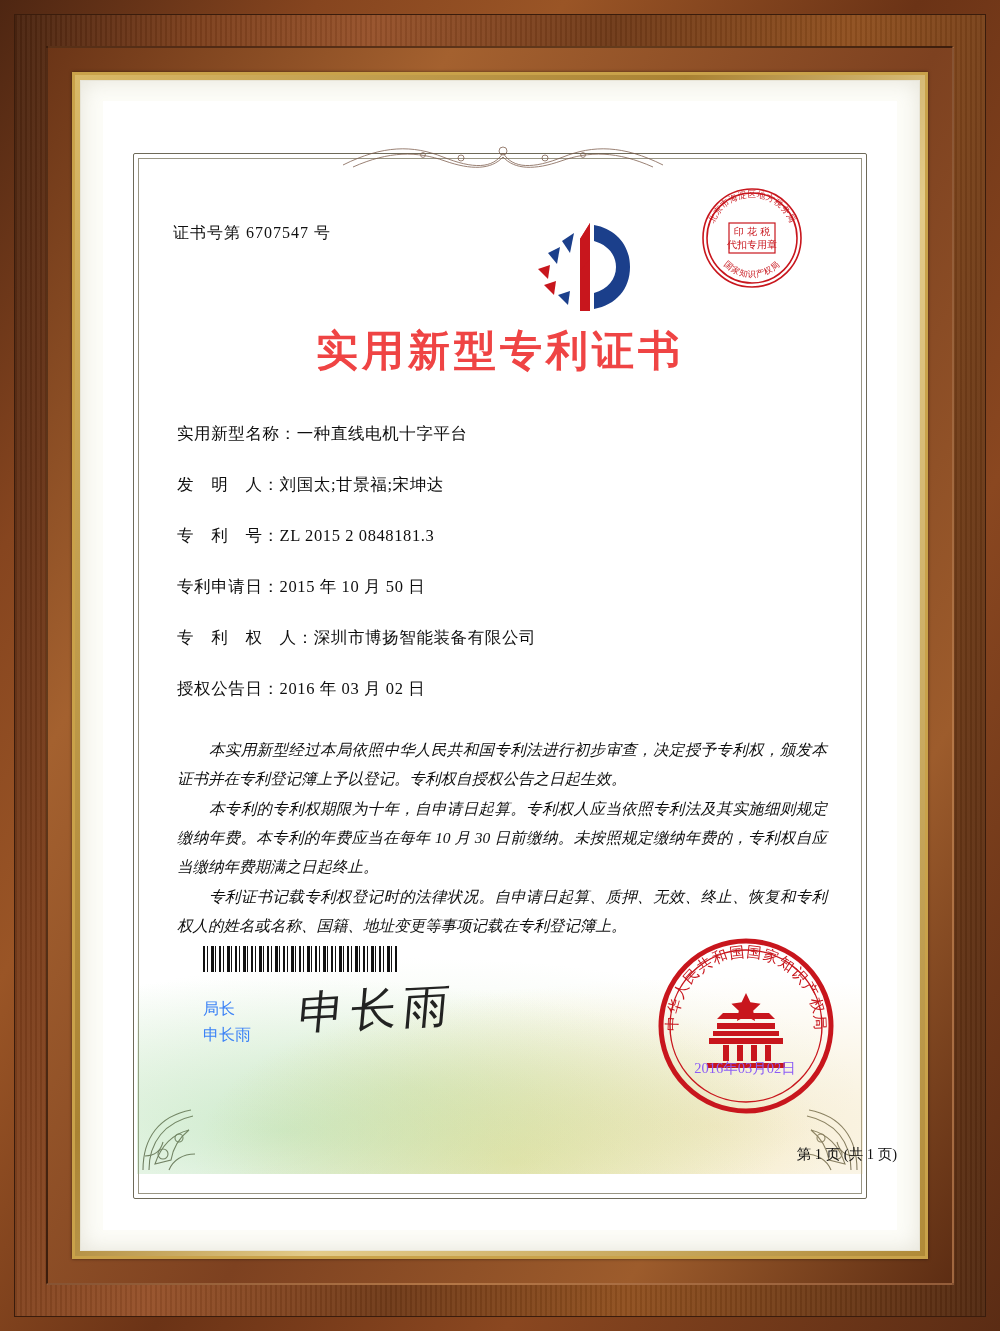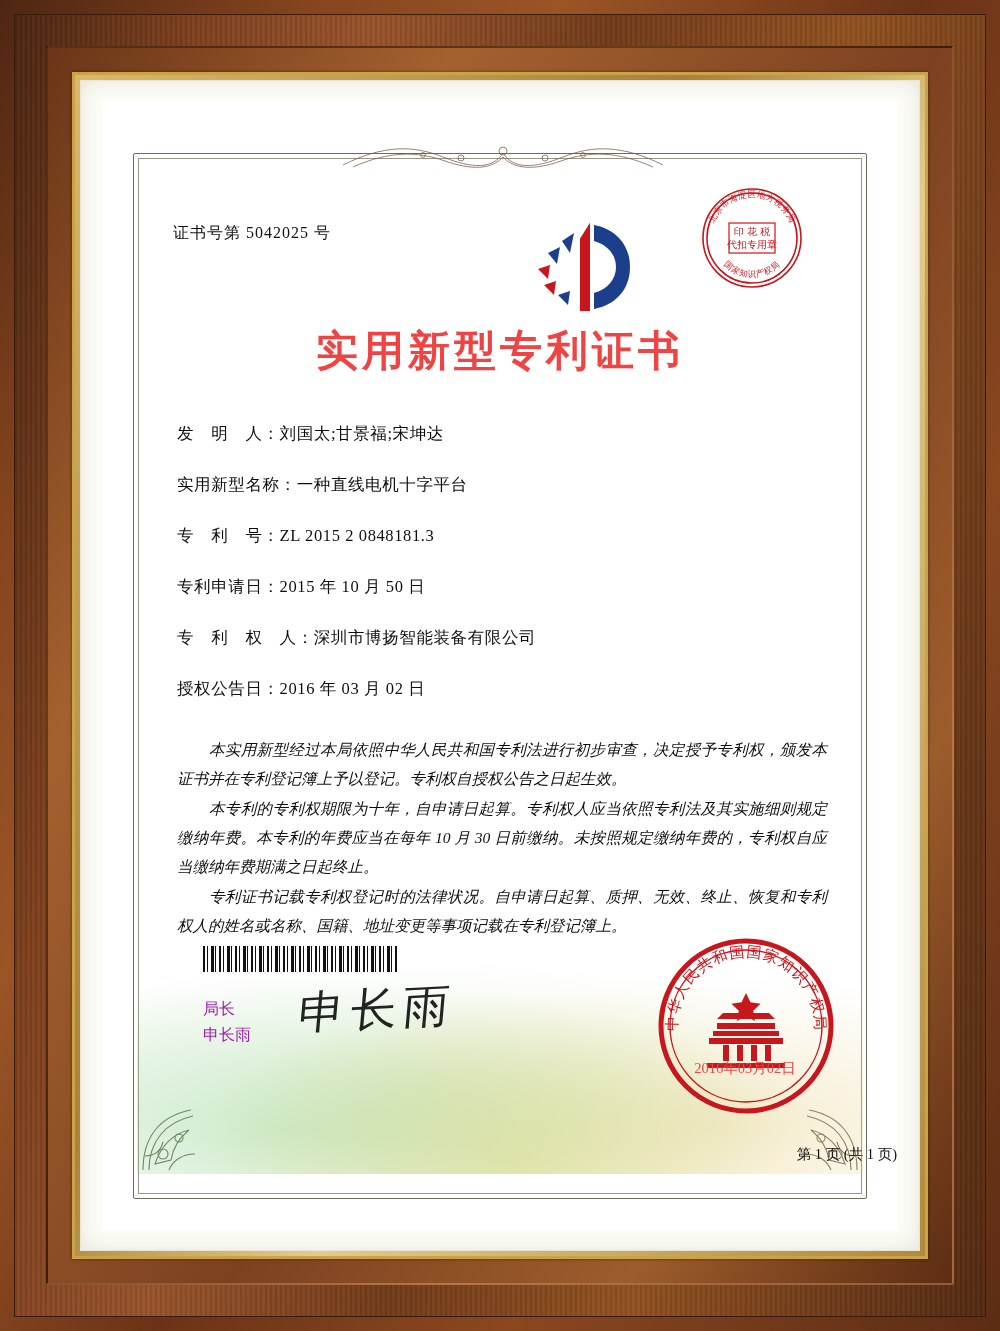--- a/index.html
+++ b/index.html
@@ -277,7 +277,7 @@
 
     <div class="wash"></div>
 
-    <div class="cert-no">证书号第 5042025 号</div>
+    <div class="cert-no">证书号第 6707547 号</div>
 
     <svg class="logo" viewBox="0 0 130 96">
       <g>

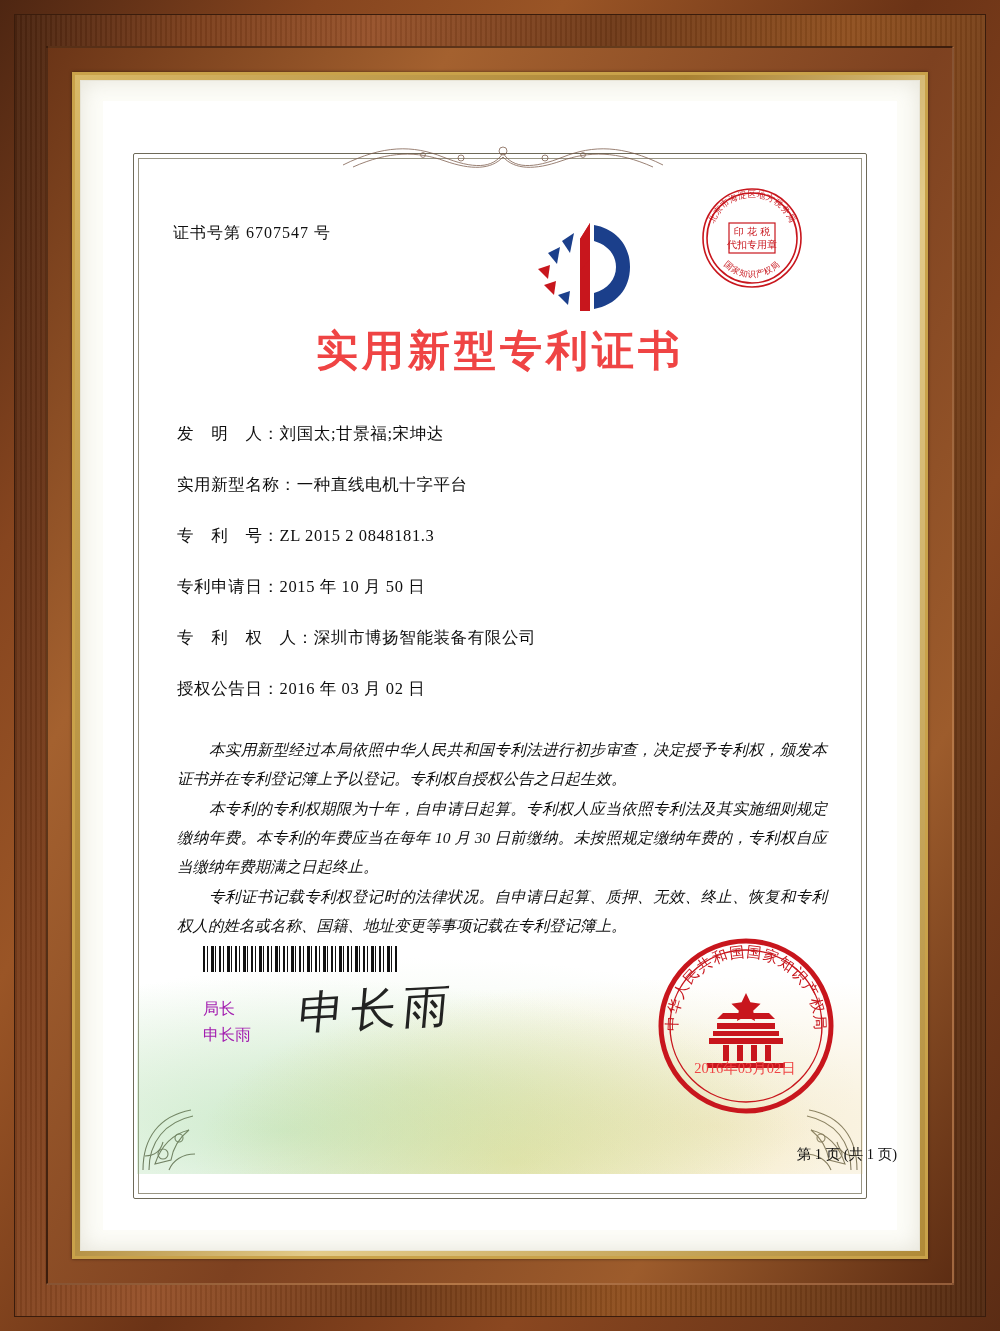--- a/index.html
+++ b/index.html
@@ -316,10 +316,10 @@
 
     <div class="fields">
       <div class="field-row">
+        <span class="field-label">实用新型名称：</span><span class="field-val">一种直线电机十字平台</span>
+      </div>
+      <div class="field-row">
         <span class="field-label">发　明　人：</span><span class="field-val">刘国太;甘景福;宋坤达</span>
-      </div>
-      <div class="field-row">
-        <span class="field-label">实用新型名称：</span><span class="field-val">一种直线电机十字平台</span>
       </div>
       <div class="field-row">
         <span class="field-label">专　利　号：</span><span class="field-val">ZL 2015 2 0848181.3</span>

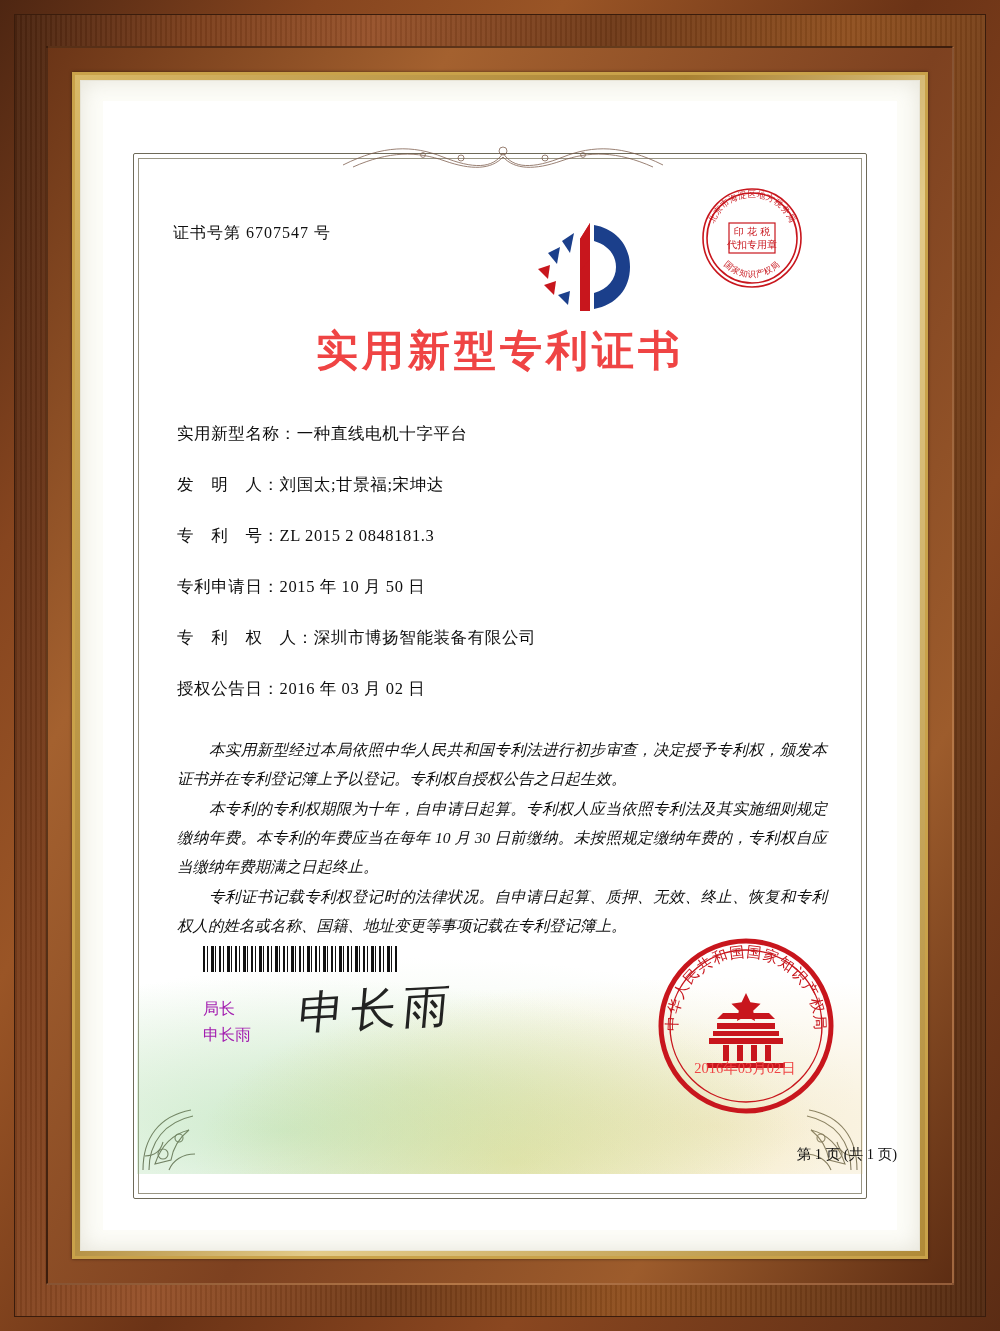--- a/index.html
+++ b/index.html
@@ -190,7 +190,7 @@
     position: absolute;
     left: 100px; top: 895px;
     font-size: 16px;
-    color: #a21caf;
+    color: #3b82f6;
     line-height: 26px;
   }
   .sig-hand {

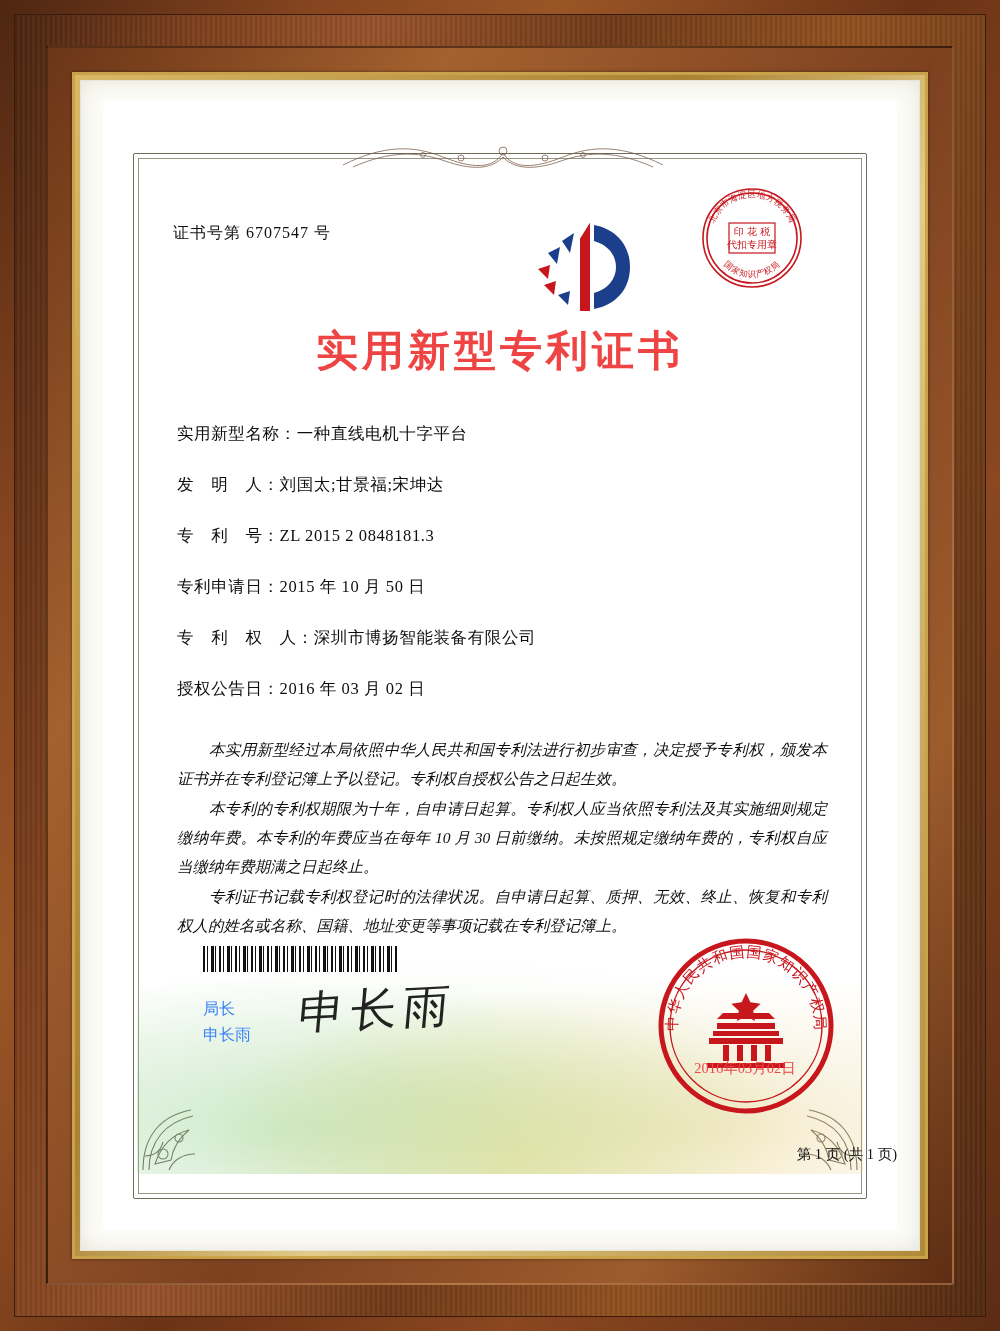--- a/index.html
+++ b/index.html
@@ -216,7 +216,7 @@
     width: 164px;
     text-align: center;
     font-size: 14.5px;
-    color: #ef4444;
+    color: #8b5cf6;
   }
 
   .page-no {

